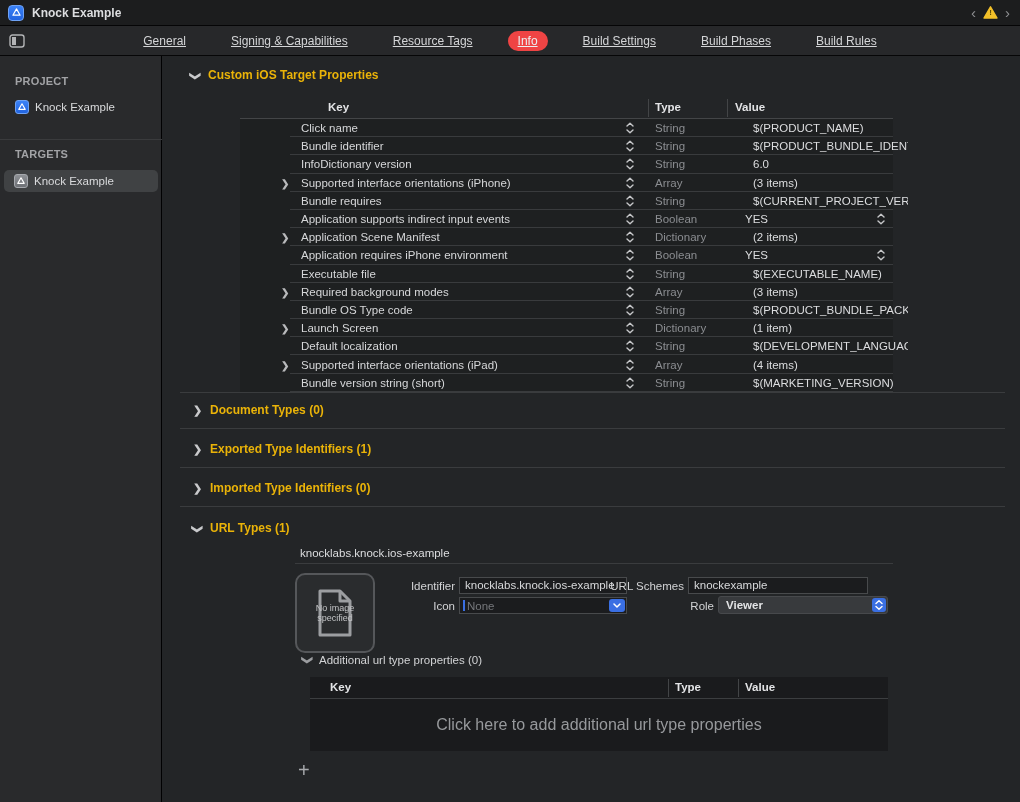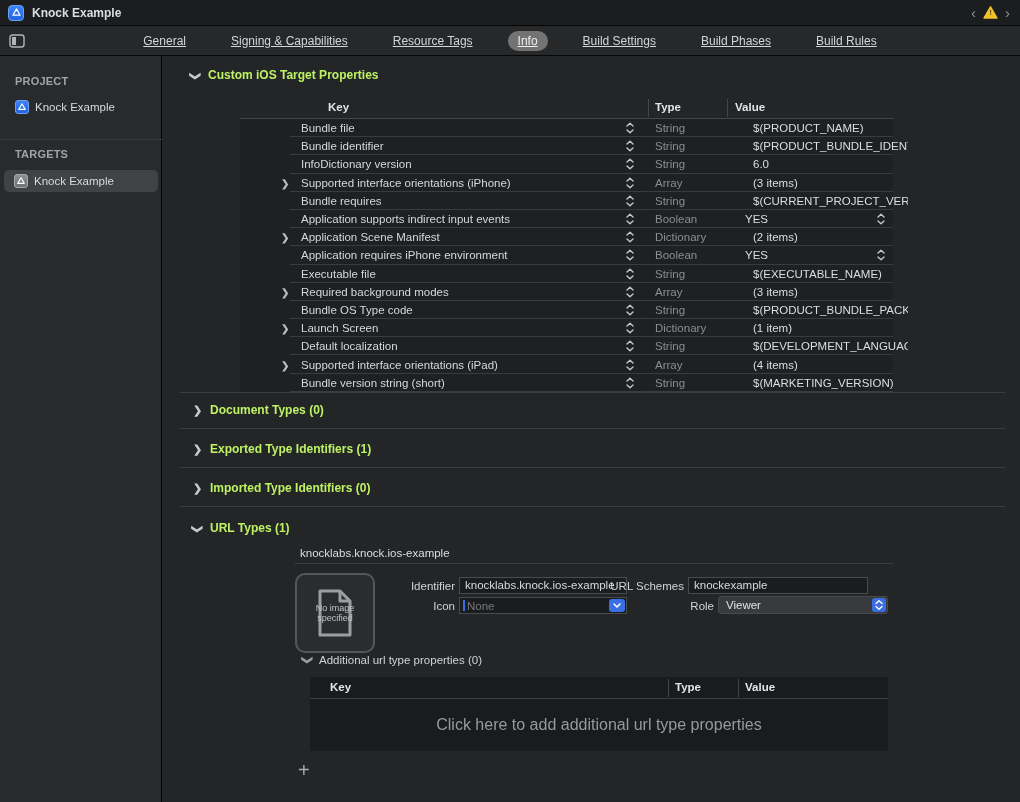--- a/index.html
+++ b/index.html
@@ -27,7 +27,7 @@
   .sidebar-toggle { position:absolute; left:9px; top:8px; }
   .tabs { display:flex; gap:25px; margin:0 auto; align-items:center; }
   .tab { color:#d4d5d7; font-size:12px; padding:3px 10px; border-radius:11px; cursor:default; white-space:nowrap;text-decoration:underline; }
-  .tab.selected { background:#737373; color:#eceef0; }
+  .tab.selected { background:#ef4444; color:#eceef0; }
 
   
   .sidebar { position:absolute; top:56px; left:0; width:162px; height:746px;

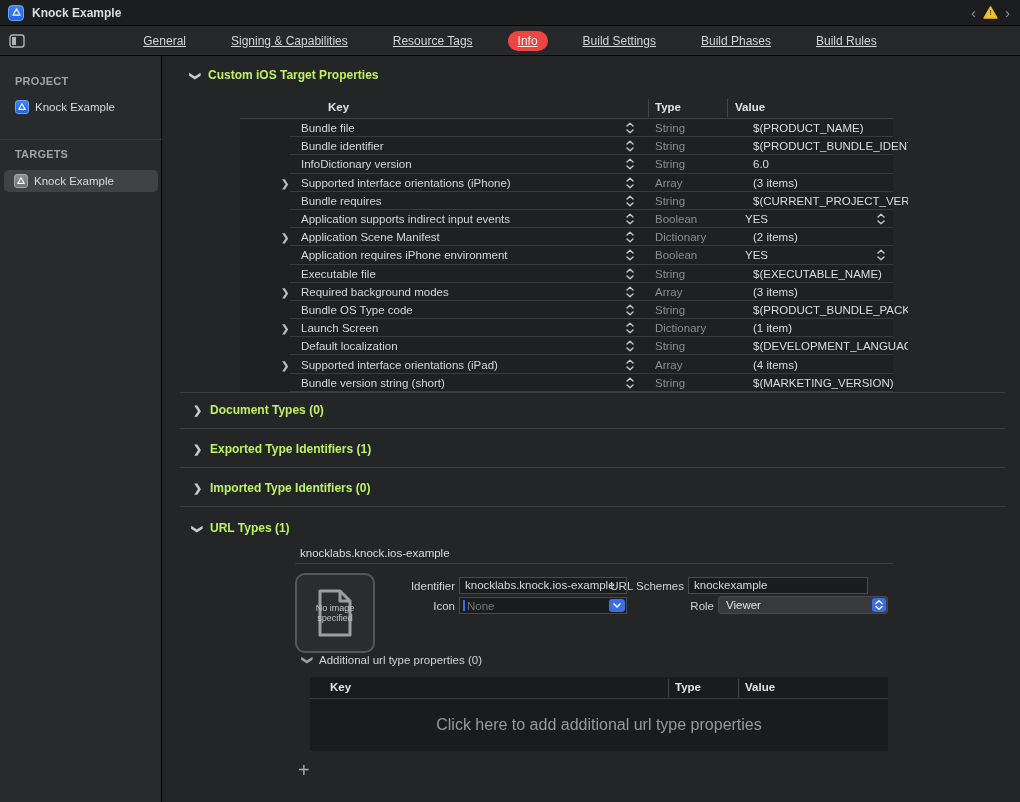--- a/index.html
+++ b/index.html
@@ -49,7 +49,7 @@
   .sec-chev { color:#c9cacc; font-size:11px; font-weight:bold; width:9px; display:inline-block;
     transform-origin:45% 50%; }
   .sec-chev.down { transform:rotate(90deg); }
-  .sec-title { color:#bef264; font-size:12px; font-weight:bold; white-space:nowrap; }
+  .sec-title { color:#eab308; font-size:12px; font-weight:bold; white-space:nowrap; }
 
   .rule { position:absolute; left:17px; width:825px; border-top:1px solid #3a3c3e; }
 

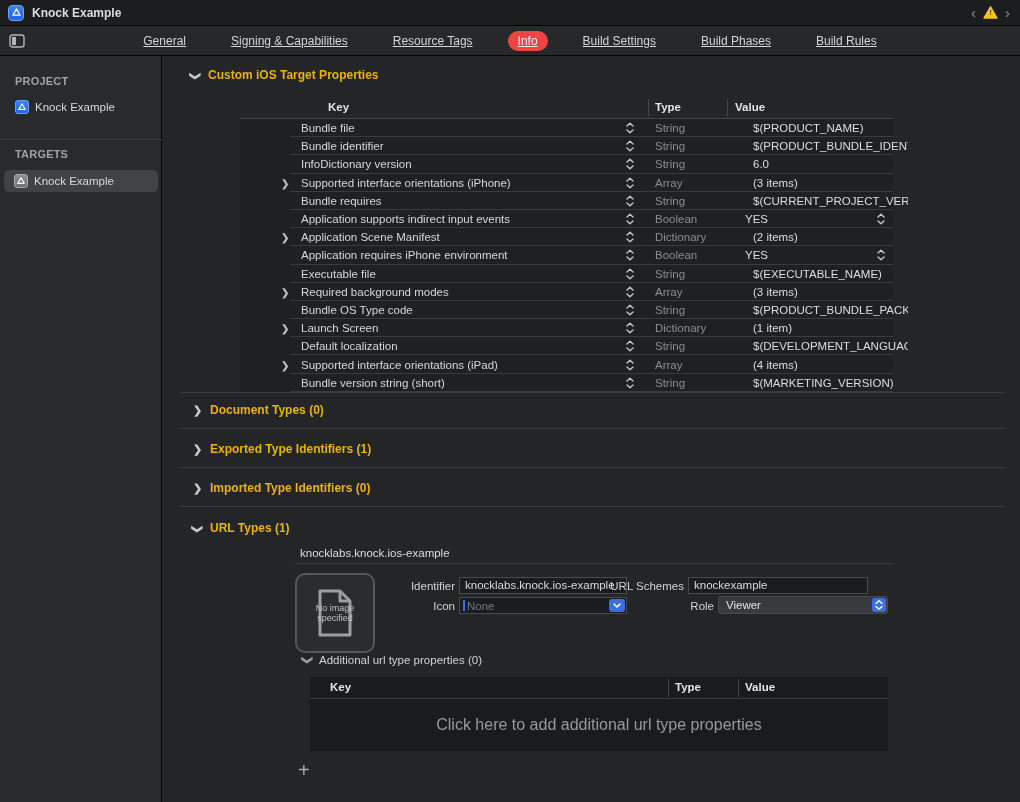--- a/index.html
+++ b/index.html
@@ -190,7 +190,7 @@
     <div id="prows">
         <div class="prow">
 
-    <span class="rkey">Bundle file</span>
+    <span class="rkey">Click name</span>
     <span class="rstep">
             <svg width="8" height="12" viewBox="0 0 8 12">
               <path d="M1 4 L4 1.2 L7 4 M1 8 L4 10.8 L7 8" fill="none" stroke="#c6c7c9" stroke-width="1.4" stroke-linecap="round" stroke-linejoin="round"></path>

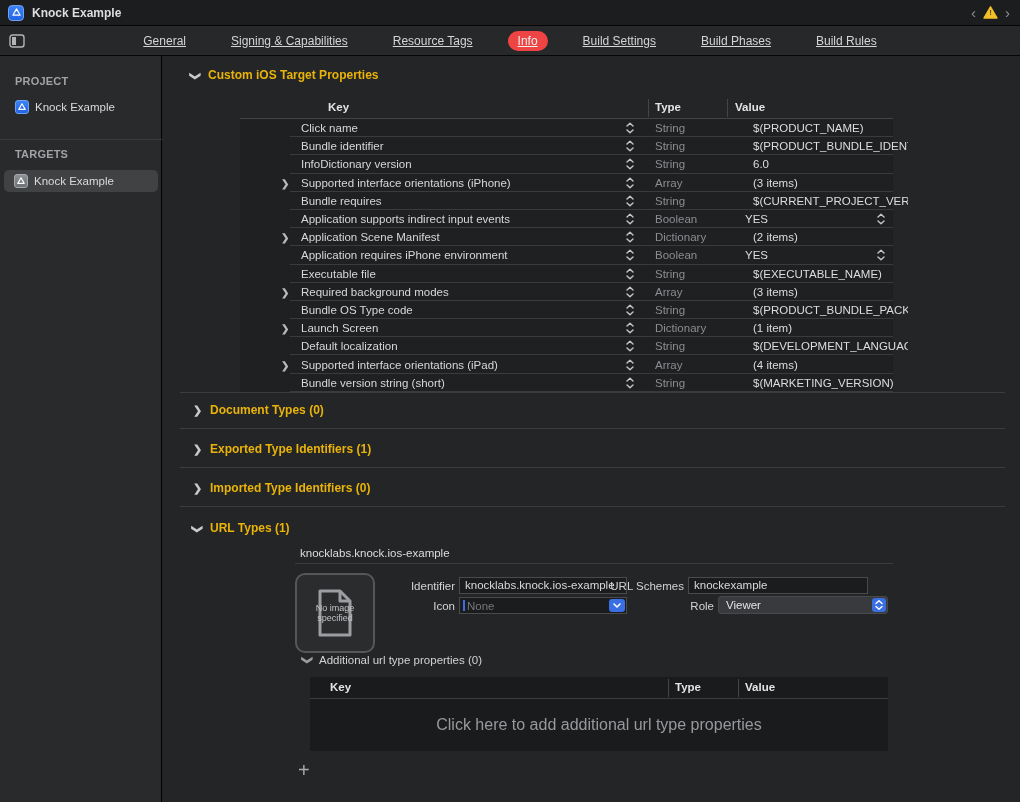--- a/index.html
+++ b/index.html
@@ -429,7 +429,7 @@
   </div>
 
   <div class="fl" style="top:544px; left:451px; width:100px;">Role</div>
-  <div class="popup" style="left:555px; top:540px; width:170px;">
+  <div class="popup" style="left:555px; top:540px; width:170px;font-weight:bold;">
     <span class="popup-text">Viewer</span>
     <span class="popup-btn">
       <svg width="8" height="10" viewBox="0 0 8 10">

